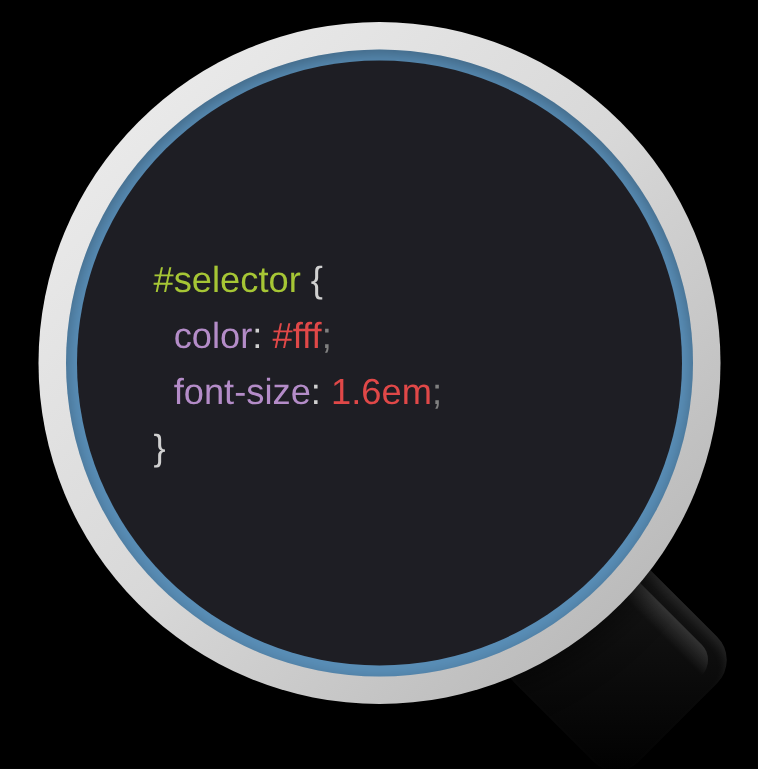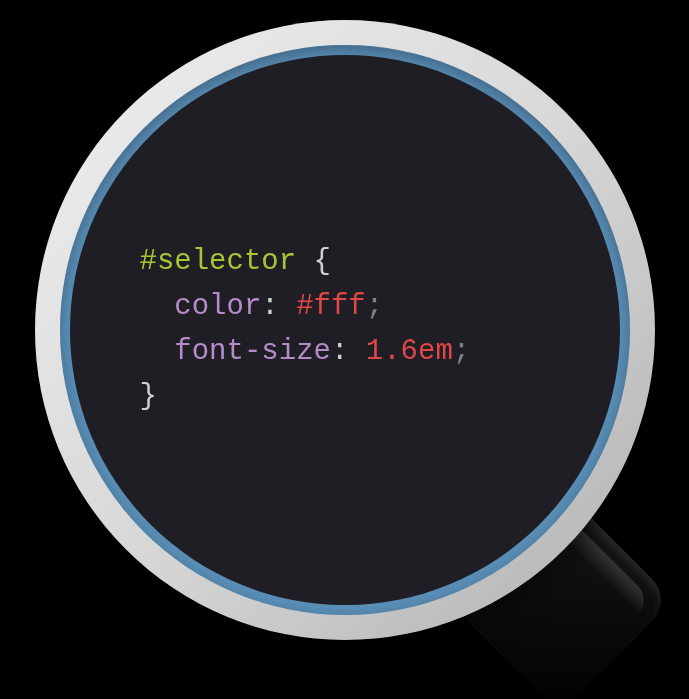--- a/index.html
+++ b/index.html
@@ -52,8 +52,8 @@
       padding-left: 70px;
     }
     .code {
-      font-family: Liberation Mono, monospace;
-      font-size: 29px;
+      font-family: Liberation Sans, sans-serif;
+      font-size: 33px;
       line-height: 1.55;
       white-space: pre;
     }

